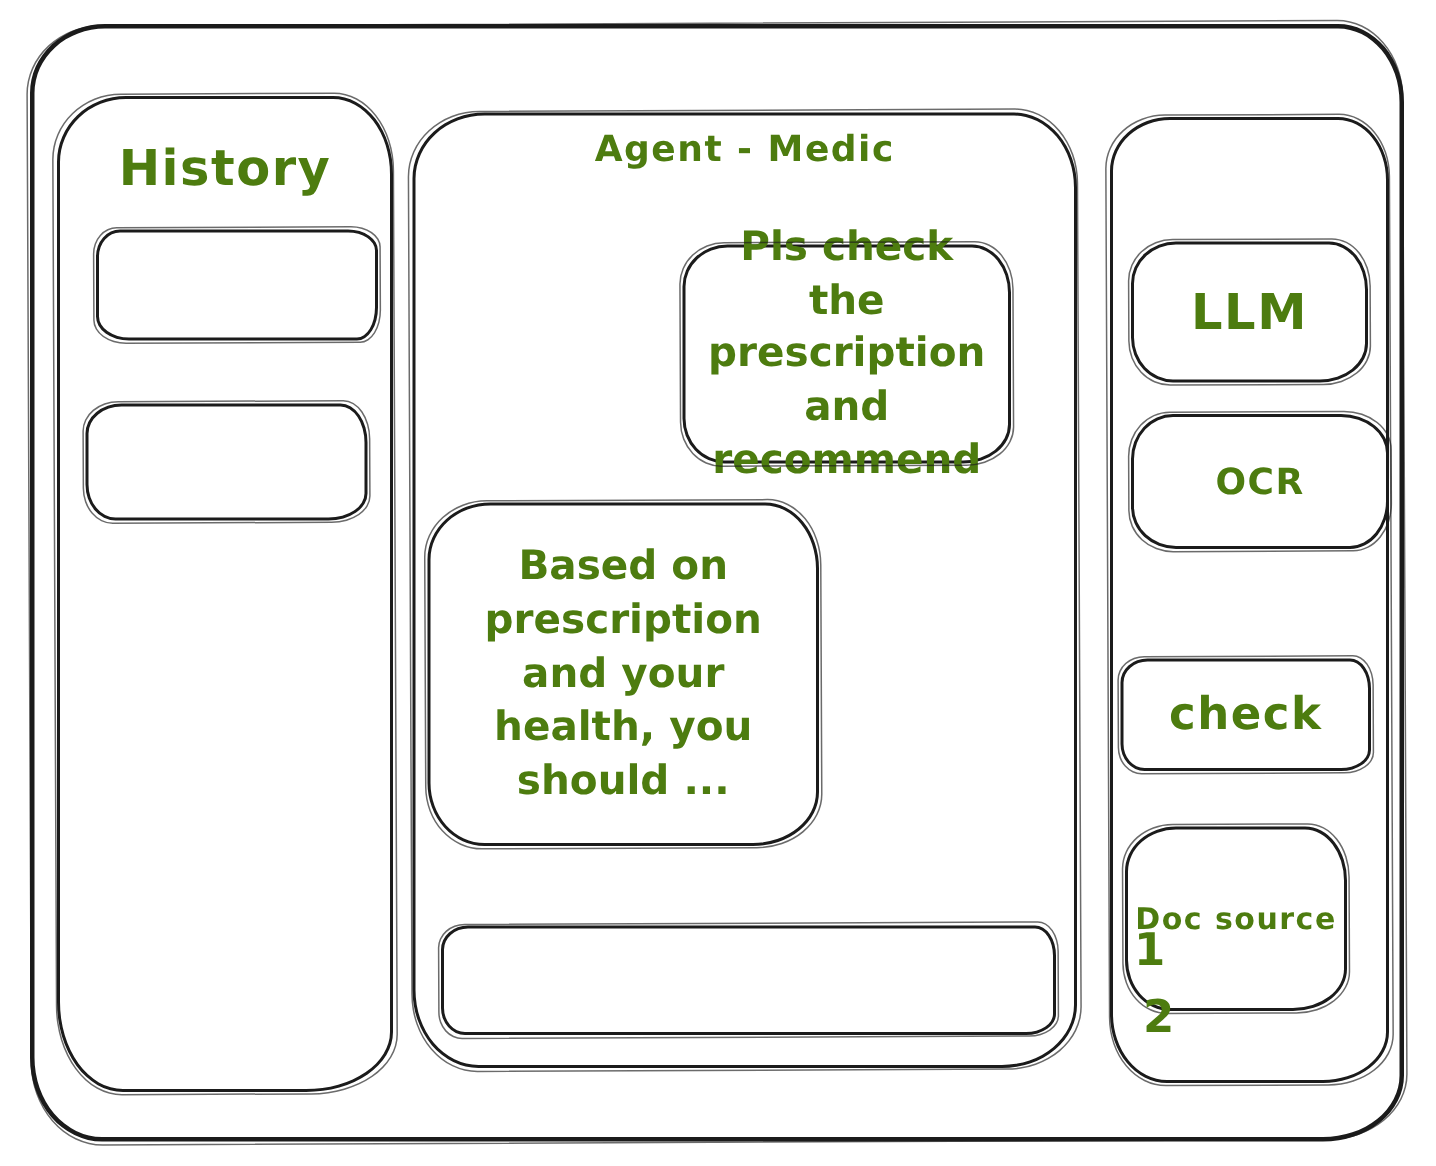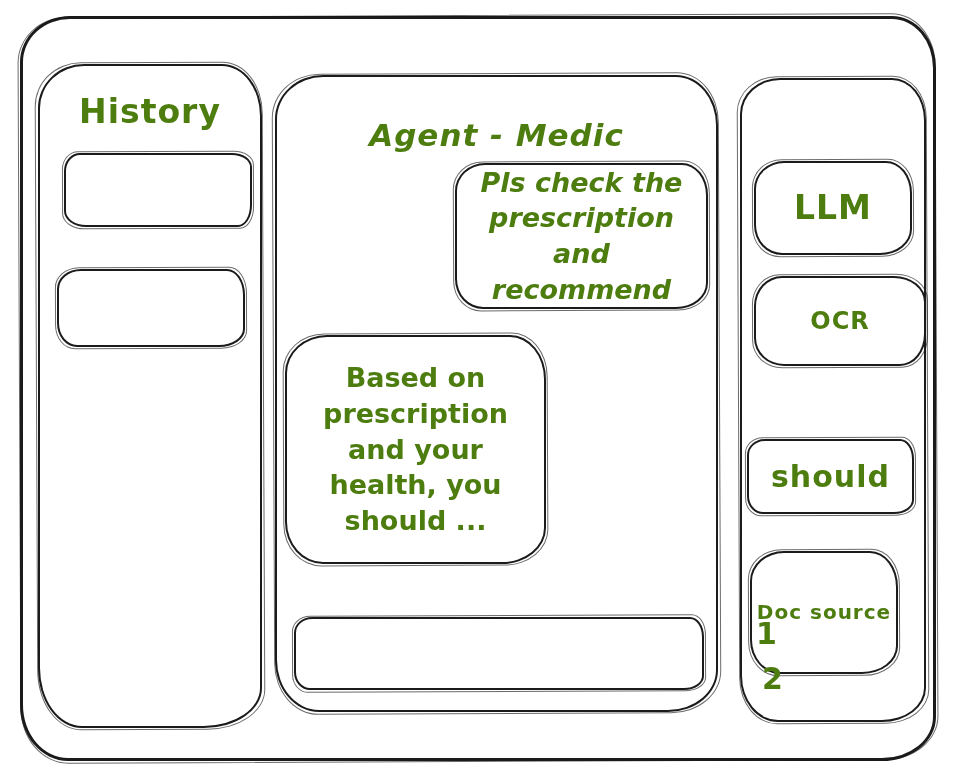--- a/index.html
+++ b/index.html
@@ -56,7 +56,7 @@
     letter-spacing: 1px;
   }
   .history-title { top: 26px; }
-  .chat-title { top: 40px; font-size: 31px; font-style: italic; }
+  .chat-title { top: 8px; font-size: 24px; }
   
   .hist-item-1 {
     left: 24px; top: 87px; width: 188px; height: 74px;

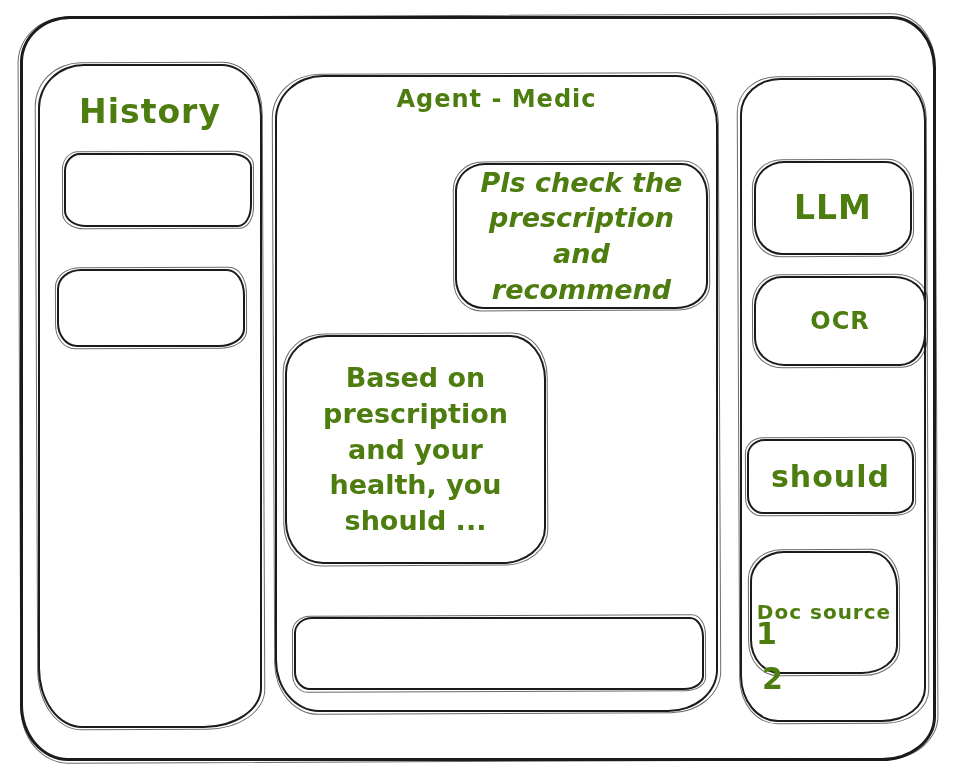--- a/index.html
+++ b/index.html
@@ -78,9 +78,8 @@
     padding: 8px;
   }
   .user-bubble {
-    left: 178px; top: 86px; width: 253px; height: 146px;
+    left: 178px; top: 86px; width: 219px; height: 146px;
     border-radius: 30px 26px 32px 28px / 28px 32px 26px 30px;
-    font-style: italic;
   }
   .assistant-bubble {
     left: 8px; top: 258px; width: 261px; height: 229px;

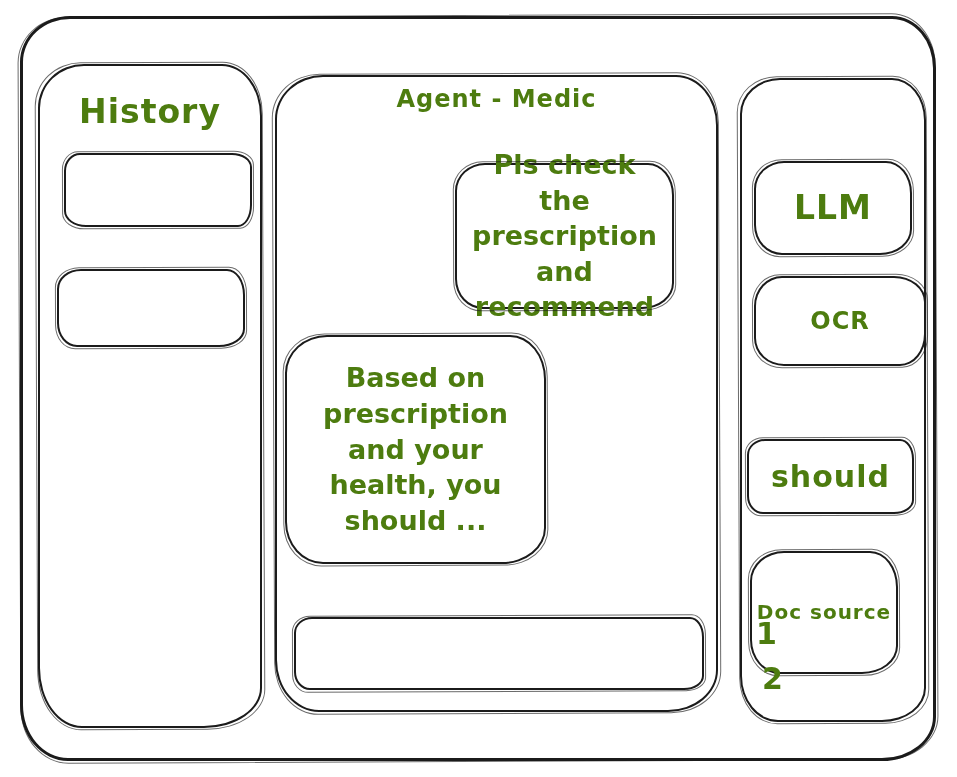--- a/index.html
+++ b/index.html
@@ -170,7 +170,7 @@
   <div class="sk tools-panel">
     <div class="sk tool-btn btn-llm">LLM</div>
     <div class="sk tool-btn btn-ocr">OCR</div>
-    <div class="sk tool-btn btn-params">should</div>
+    <div class="sk tool-btn btn-params">check</div>
     <div class="sk tool-btn btn-doc-source">Doc source</div>
     <div class="doc-item doc-item-1">1</div>
     <div class="doc-item doc-item-2">2</div>

